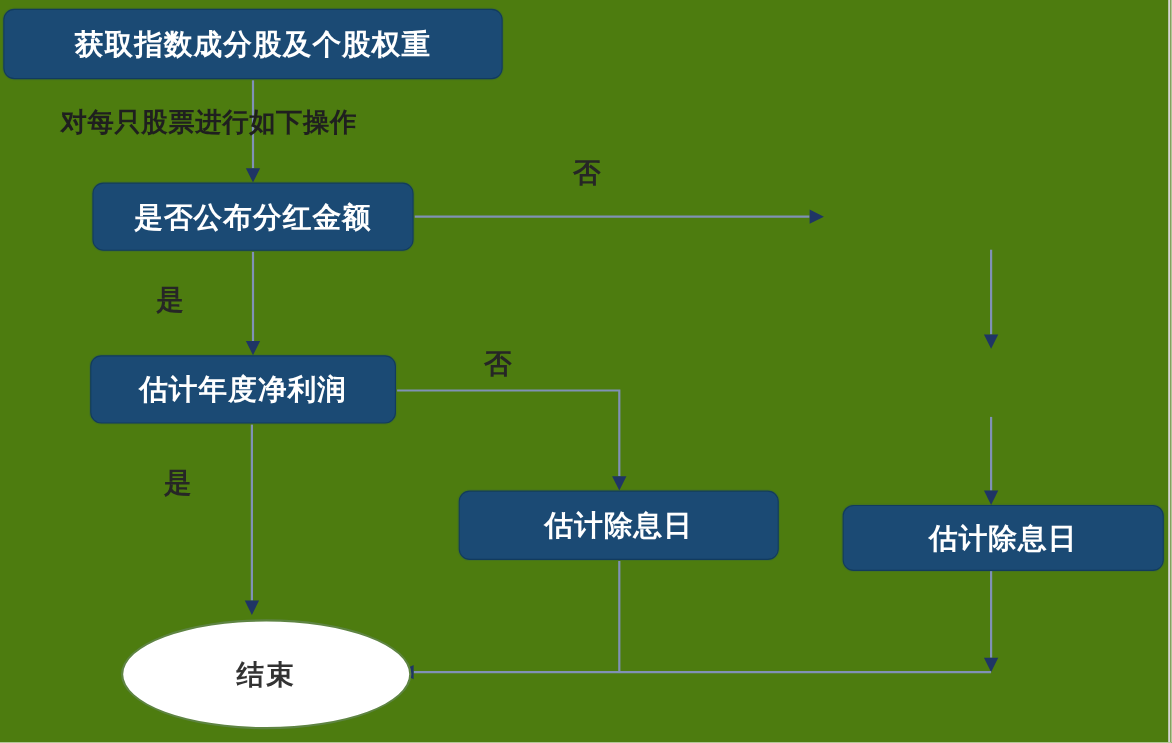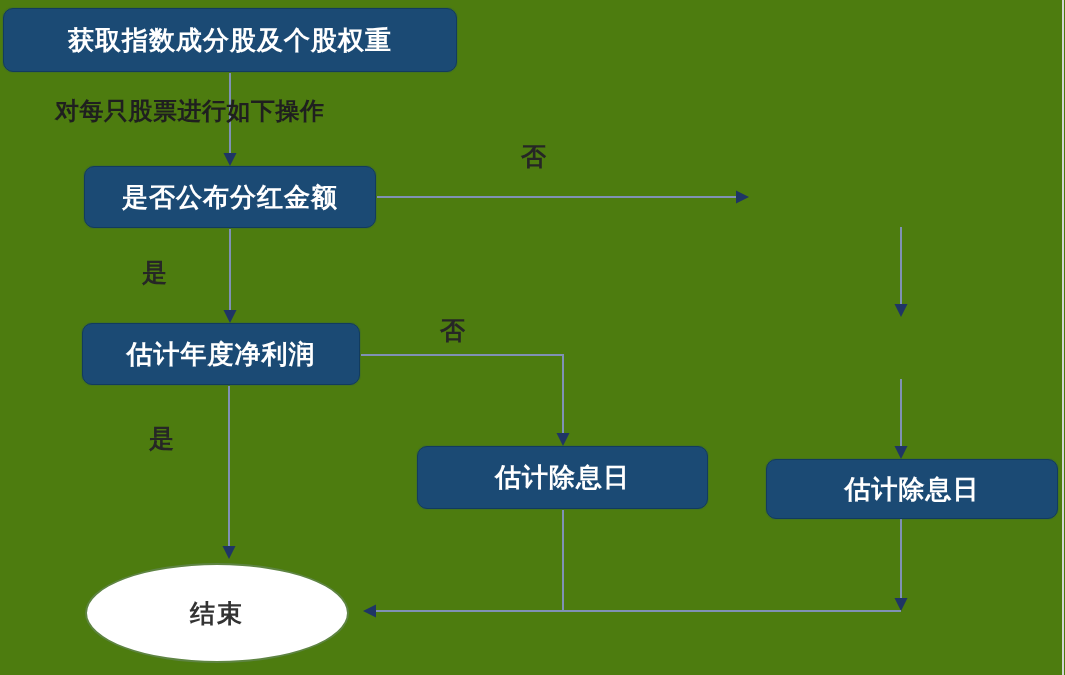--- a/index.html
+++ b/index.html
@@ -114,7 +114,7 @@
 
   <div class="node" style="left:766px;top:459px;width:292px;height:60px;">估计除息日</div>
 
-  <div class="terminator" style="left:85px;top:563px;width:264px;height:100px;">结束</div>
+  <div class="terminator" style="left:110px;top:563px;width:264px;height:100px;">结束</div>
 
   <div class="loop-note" style="left:55px;top:95px;">对每只股票进行如下操作</div>
 

